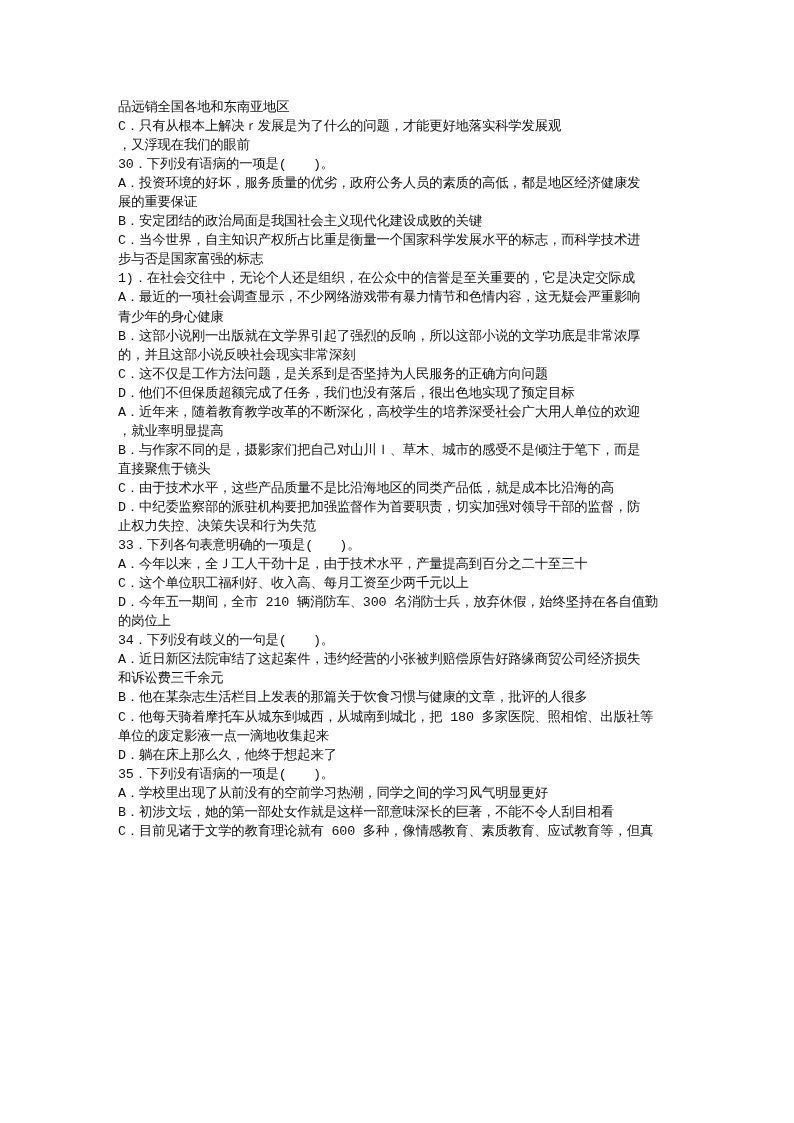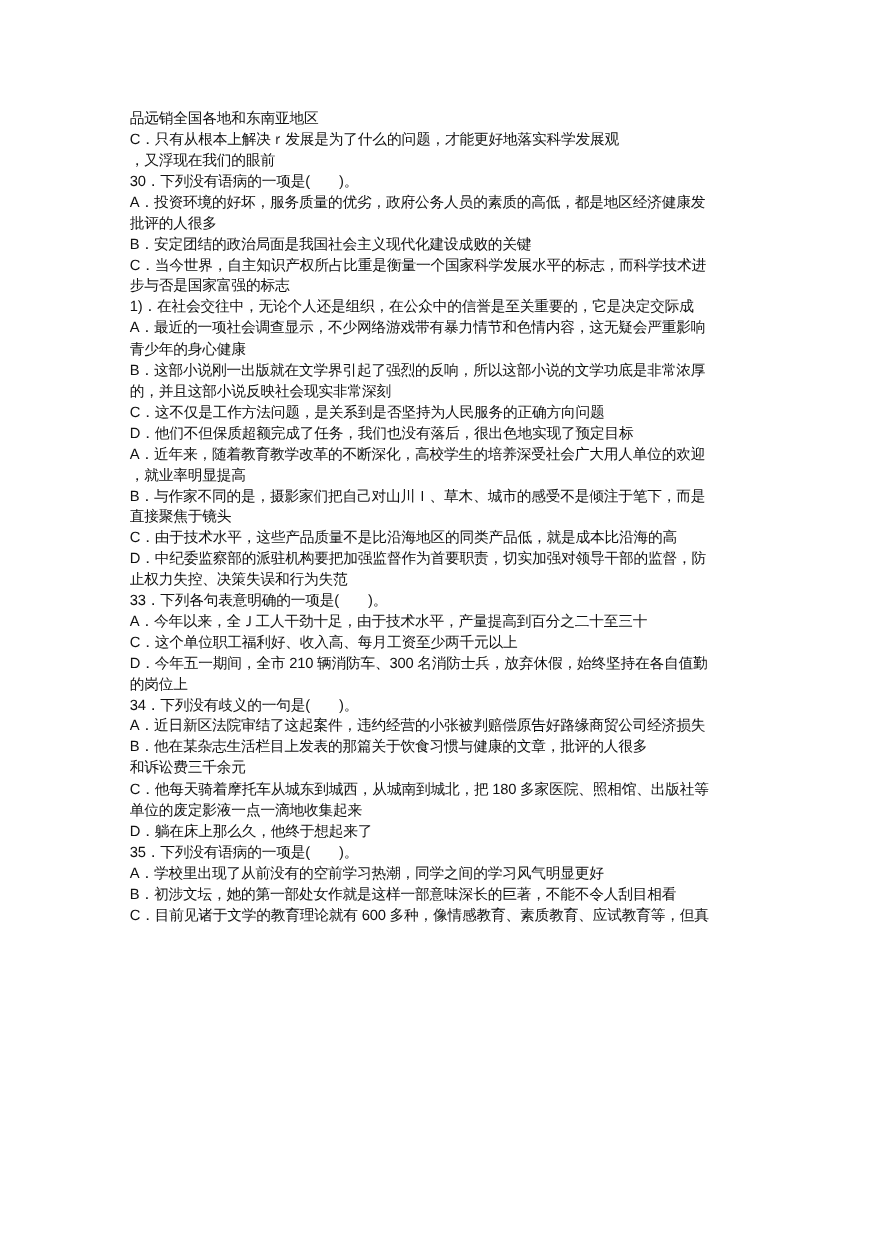--- a/index.html
+++ b/index.html
@@ -6,7 +6,7 @@
   body { width: 794px; height: 1123px; position: relative; overflow: hidden; }
   .page { position: absolute; left: 118px; top: 98px; width: 570px; }
   .line {
-    font-family: Liberation Sans, sans-serif;
+    font-family: Liberation Mono, monospace;
     font-size: 13.4px;
     line-height: 19.05px;
     height: 19.05px;

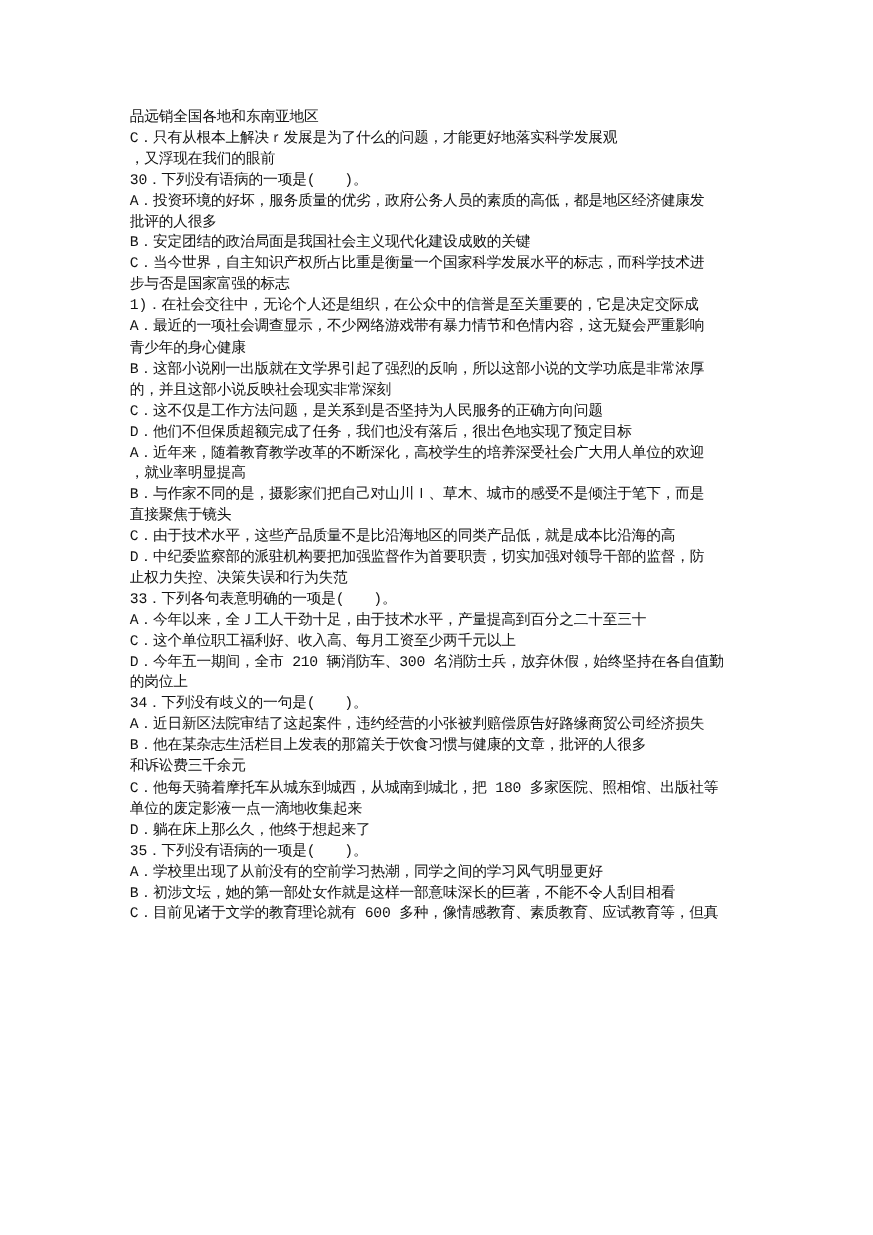--- a/index.html
+++ b/index.html
@@ -24,7 +24,7 @@
   <div class="line">，又浮现在我们的眼前</div>
   <div class="line">30．下列没有语病的一项是(　　)。</div>
   <div class="line">A．投资环境的好坏，服务质量的优劣，政府公务人员的素质的高低，都是地区经济健康发</div>
-  <div class="line">批评的人很多</div>
+  <div class="line">展的重要保证</div>
   <div class="line">B．安定团结的政治局面是我国社会主义现代化建设成败的关键</div>
   <div class="line">C．当今世界，自主知识产权所占比重是衡量一个国家科学发展水平的标志，而科学技术进</div>
   <div class="line">步与否是国家富强的标志</div>

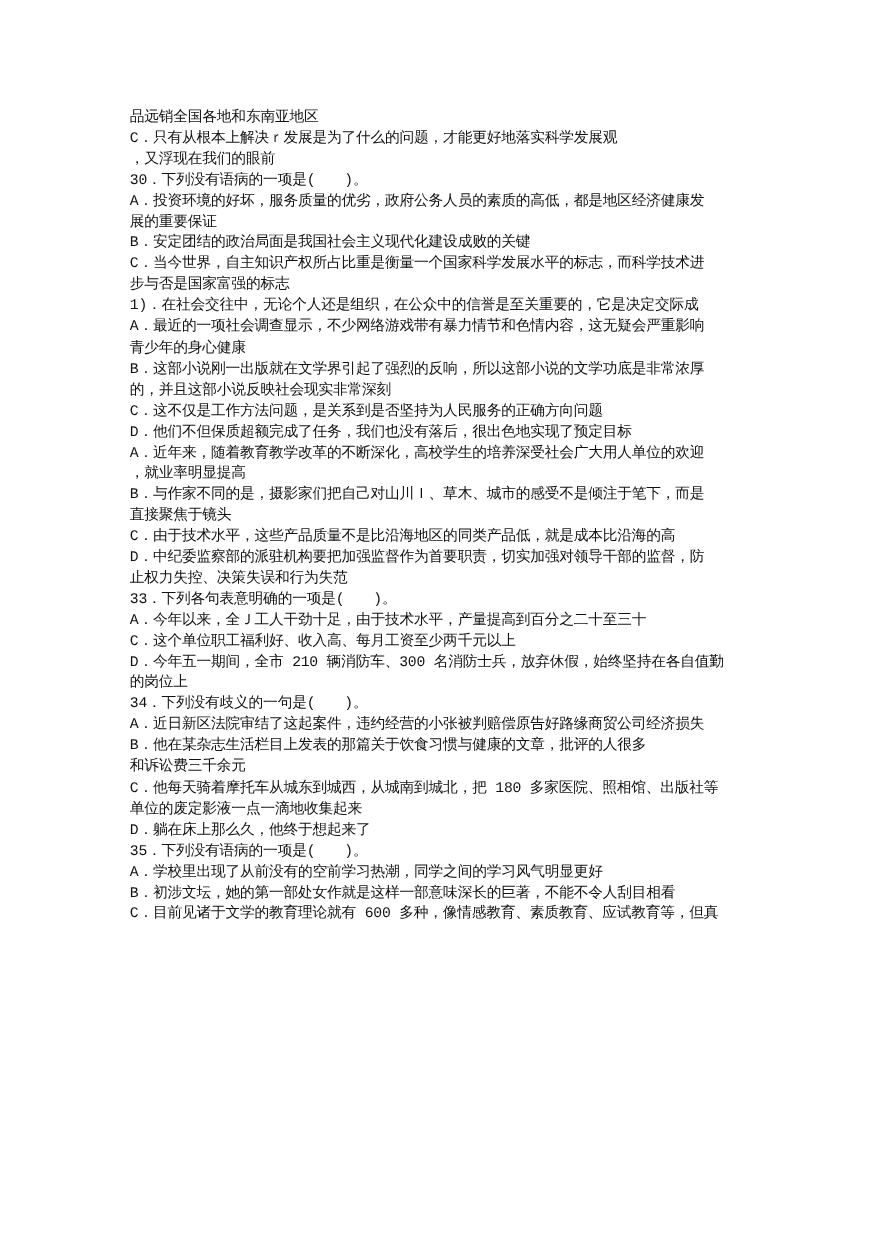--- a/index.html
+++ b/index.html
@@ -49,8 +49,8 @@
   <div class="line">的岗位上</div>
   <div class="line">34．下列没有歧义的一句是(　　)。</div>
   <div class="line">A．近日新区法院审结了这起案件，违约经营的小张被判赔偿原告好路缘商贸公司经济损失</div>
+  <div class="line">和诉讼费三千余元</div>
   <div class="line">B．他在某杂志生活栏目上发表的那篇关于饮食习惯与健康的文章，批评的人很多</div>
-  <div class="line">和诉讼费三千余元</div>
   <div class="line">C．他每天骑着摩托车从城东到城西，从城南到城北，把 180 多家医院、照相馆、出版社等</div>
   <div class="line">单位的废定影液一点一滴地收集起来</div>
   <div class="line">D．躺在床上那么久，他终于想起来了</div>

